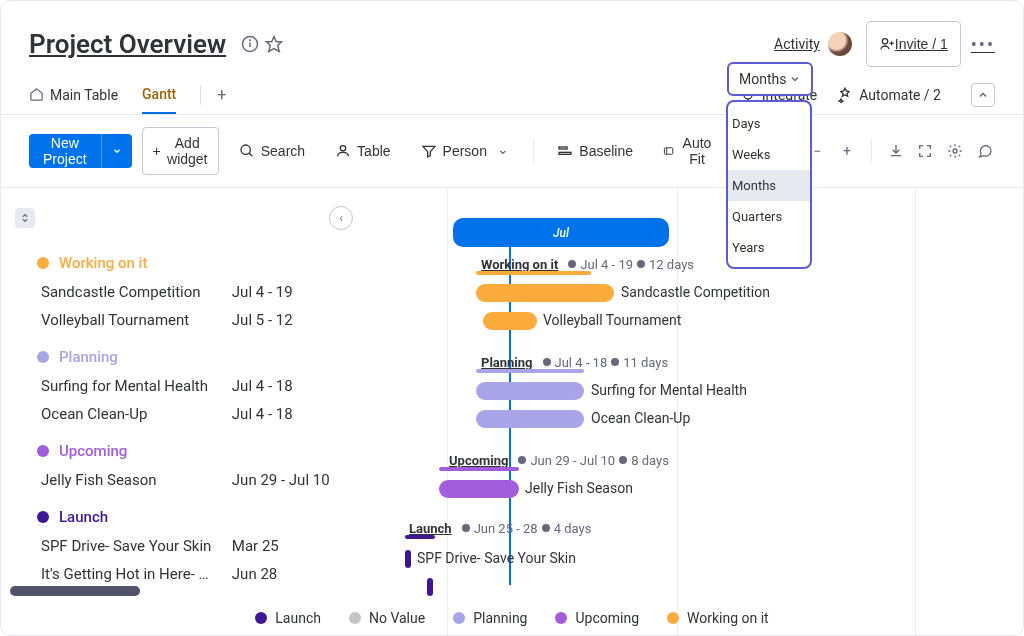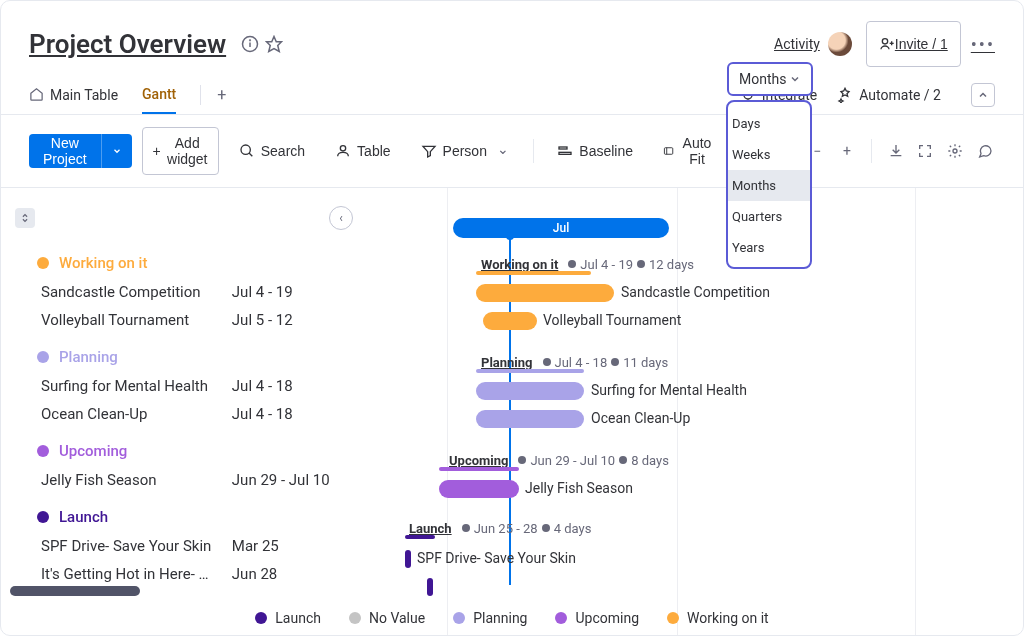--- a/index.html
+++ b/index.html
@@ -47,7 +47,7 @@
   .task-date { width: 130px; color: #323338; }
   .right-panel { flex: 1; position: relative; }
   .grid-line { position: absolute; top: 0; bottom: 0; border-left: 1px solid #edeef2; }
-  .month-pill { position: absolute; top: 30px; height: 20px; background: #0073ea; color: #fff; border-radius: 10px; font-size: 12px; display: flex; align-items: center; justify-content: center; font-weight:500;}
+  .month-pill { position: absolute; top: 30px; height: 29px; background: #0073ea; color: #fff; border-radius: 10px; font-size: 12px; display: flex; align-items: center; justify-content: center; font-weight:500;font-style:italic;}
   .today-line { position: absolute; top: 45px; bottom: 50px; width: 2px; background: #0073ea; }
   .today-dot { position: absolute; width: 8px; height: 8px; background: #0073ea; border-radius: 50%; top: 44px; transform: translateX(-3px); }
   .group-bar-row { position: absolute; height: 22px; display: flex; align-items: center; white-space: nowrap; }

